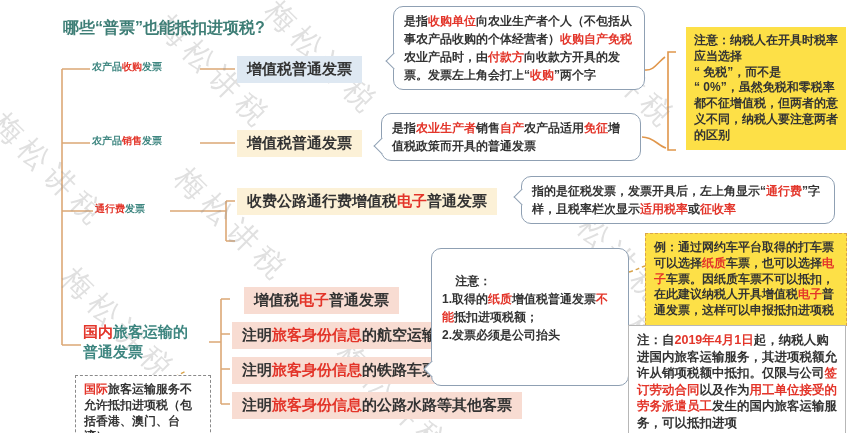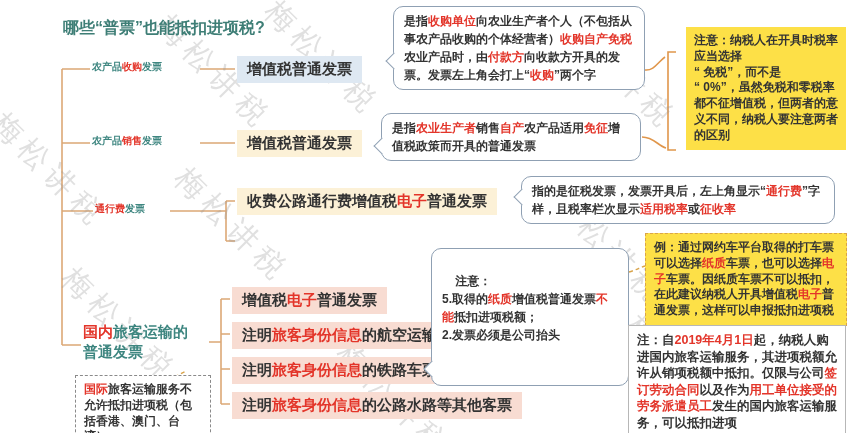--- a/index.html
+++ b/index.html
@@ -93,7 +93,7 @@
   </div>
   <div class="bubble pre" style="left:431px;top:248px;width:176px">
     <span><span>注意：
-5.取得的</span><span class="r">纸质</span><span>增值税普通发票</span><span class="r">不能</span><span>抵扣进项税额；
+1.取得的</span><span class="r">纸质</span><span>增值税普通发票</span><span class="r">不能</span><span>抵扣进项税额；
 2.发票必须是公司抬头</span></span>
     <div class="tail" style="left:-6px;bottom:10px"></div>
   </div>

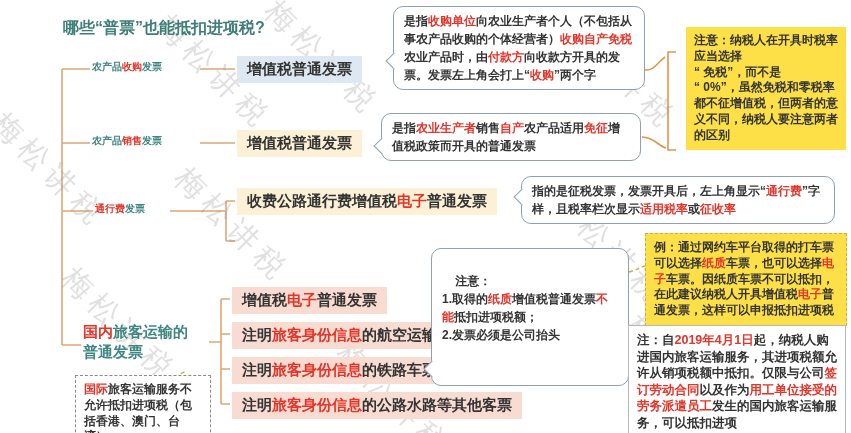--- a/index.html
+++ b/index.html
@@ -74,7 +74,7 @@
   <div class="box blue" style="left:237px;top:56px"><span>增值税普通发票</span></div>
   <div class="box cream" style="left:237px;top:130px"><span>增值税普通发票</span></div>
   <div class="box cream" style="left:237px;top:188px"><span>收费公路通行费增值税</span><span class="r">电子</span><span>普通发票</span></div>
-  <div class="box pink" style="left:232px;top:287px"><span>增值税</span><span class="r">电子</span><span>普通发票</span></div>
+  <div class="box pink" style="left:244px;top:287px"><span>增值税</span><span class="r">电子</span><span>普通发票</span></div>
   <div class="box pink" style="left:232px;top:322px"><span>注明</span><span class="r">旅客身份信息</span><span>的航空运输电子客票行程单</span></div>
   <div class="box pink" style="left:232px;top:357px"><span>注明</span><span class="r">旅客身份信息</span><span>的铁路车票</span></div>
   <div class="box pink" style="left:232px;top:392px"><span>注明</span><span class="r">旅客身份信息</span><span>的公路水路等其他客票</span></div>

